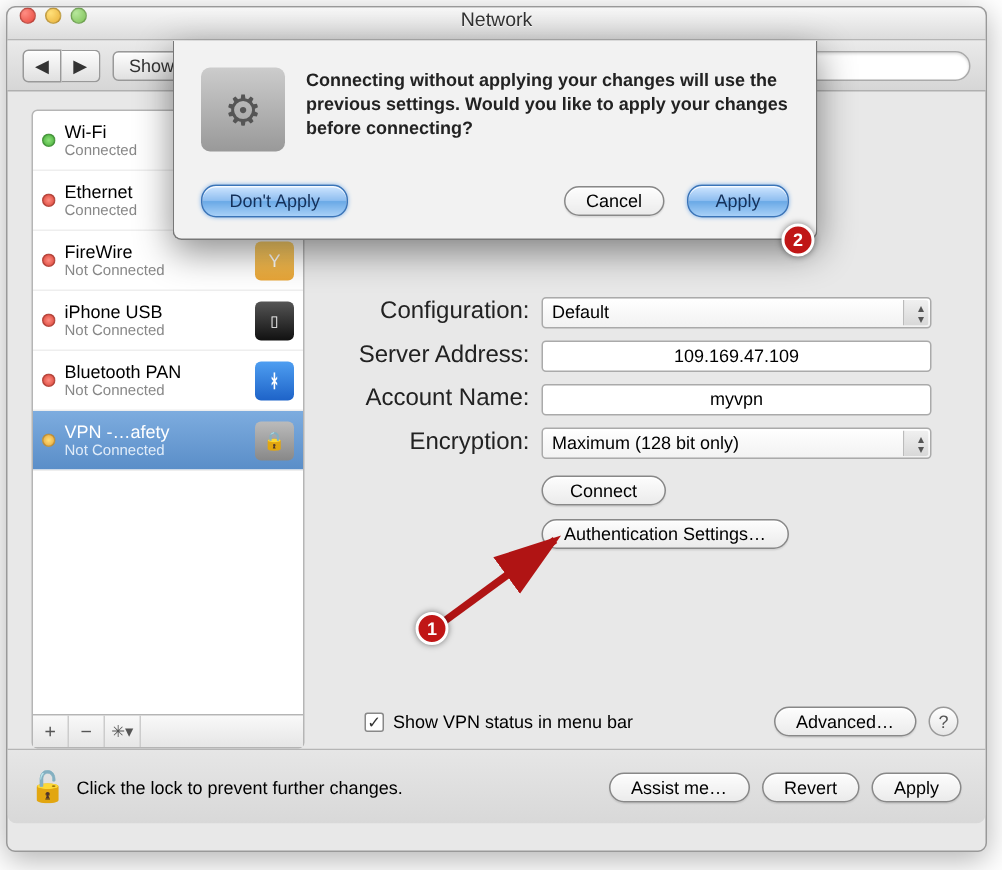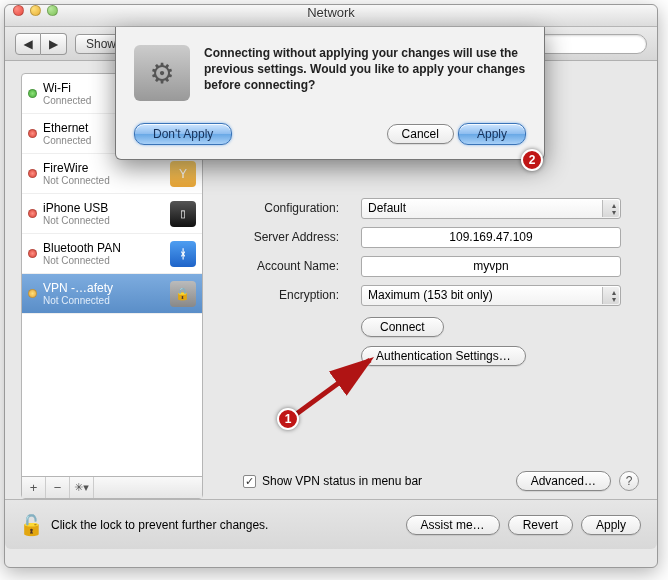--- a/index.html
+++ b/index.html
@@ -132,7 +132,7 @@
 .sheet-body{display:flex;gap:14px;}
 .sheet-icon{width:56px;height:56px;background:linear-gradient(#ccc,#999);border-radius:6px;display:flex;align-items:center;justify-content:center;font-size:28px;color:#555;flex:none;}
 .sheet-text{font-size:12px;font-weight:bold;line-height:16px;color:#222;}
-.sheet-btns{display:flex;justify-content:flex-end;gap:4px;margin-top:22px;align-items:center;}
+.sheet-btns{display:flex;justify-content:flex-end;gap:15px;margin-top:22px;align-items:center;}
 .sheet-btns .left{margin-right:auto;}
 .blue-btn{
   border:1px solid #3a74b8;border-radius:10px;height:22px;padding:0 18px;

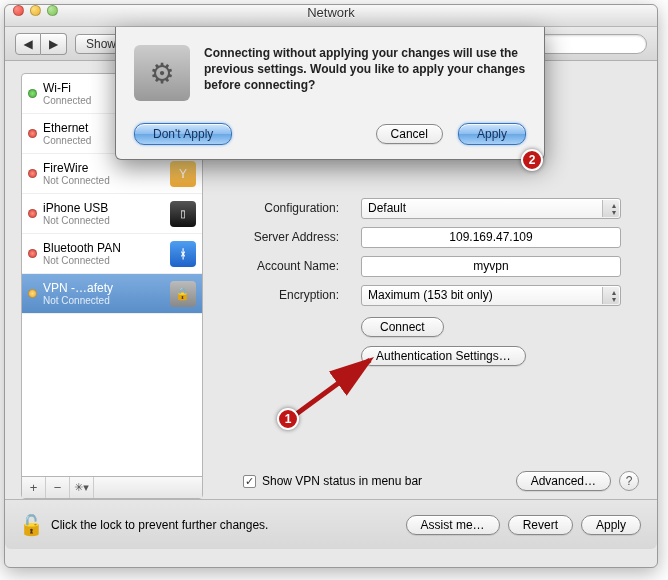--- a/index.html
+++ b/index.html
@@ -92,7 +92,7 @@
 .sb-footer .fbtn.gear{font-size:11px;}
 .main{flex:1;padding:12px 18px 0 18px;position:relative;}
 .form-row{display:flex;align-items:center;margin:5px 0;height:24px;}
-.form-lbl{width:140px;text-align:right;padding-right:22px;font-size:12px;color:#222;}
+.form-lbl{width:140px;text-align:right;padding-right:8px;font-size:16px;color:#222;}
 .form-ctrl{flex:1;}
 .popup,.txtin{
   width:260px;height:21px;border:1px solid #aaa;border-radius:3px;

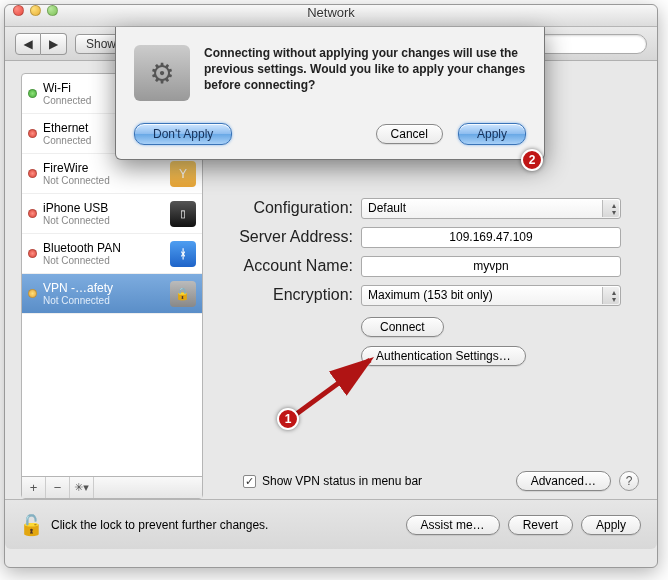--- a/index.html
+++ b/index.html
@@ -262,7 +262,7 @@
         <div class="form-lbl">Encryption:</div>
         <div class="form-ctrl">
             <div class="popup">
-              <span>Maximum (153 bit only)</span>
+              <span>Maximum (128 bit only)</span>
               <span class="chev">▴<br>▾</span>
             </div>
           </div>

